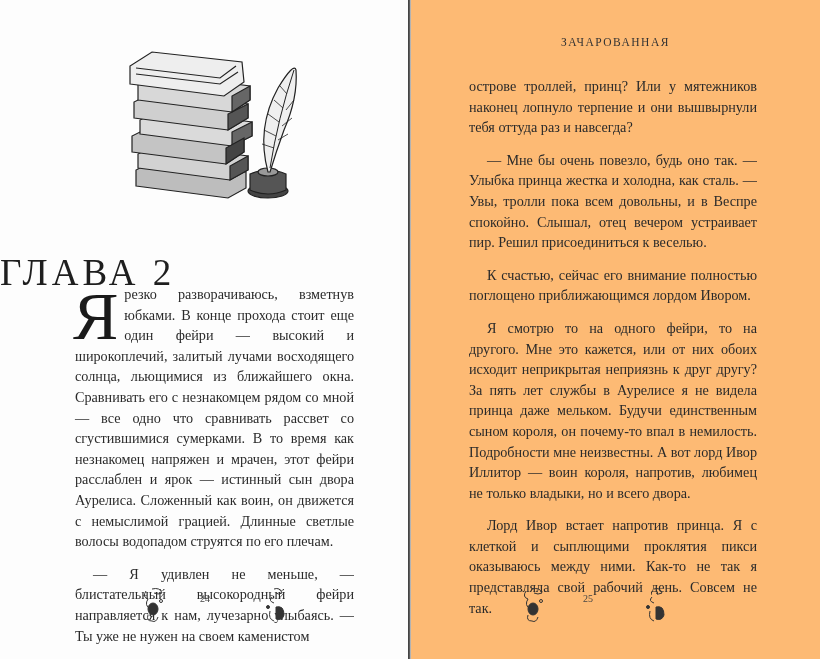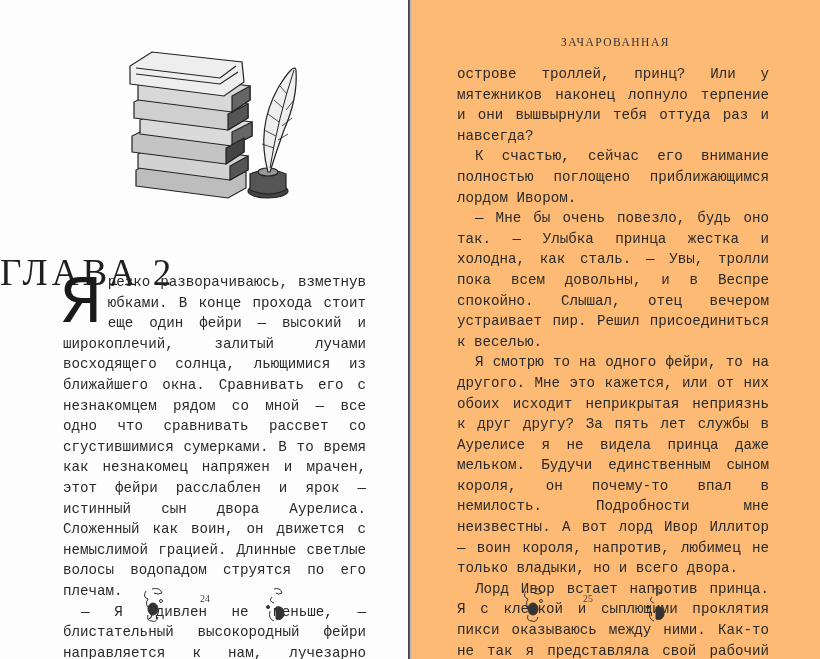--- a/index.html
+++ b/index.html
@@ -16,7 +16,7 @@
   .text { position:absolute; font-size:14.2px; line-height:20.6px; text-align:justify; }
   .left .text { left:63px; width:303px; top:272px; }
   .right .text { left:46px; width:312px; top:64px; }
-  .text p { margin:0; text-indent:18px;font-family:Liberation Mono, monospace; }
+  .text p { margin:12px; text-indent:18px; }
   .text p.noindent { text-indent:0; }
   .dropcap-para { text-indent:0 !important; }
   .dropcap { float:left; font-size:68px; line-height:52px; margin:6px 6px 0 -2px; color:#1a1a1a; }

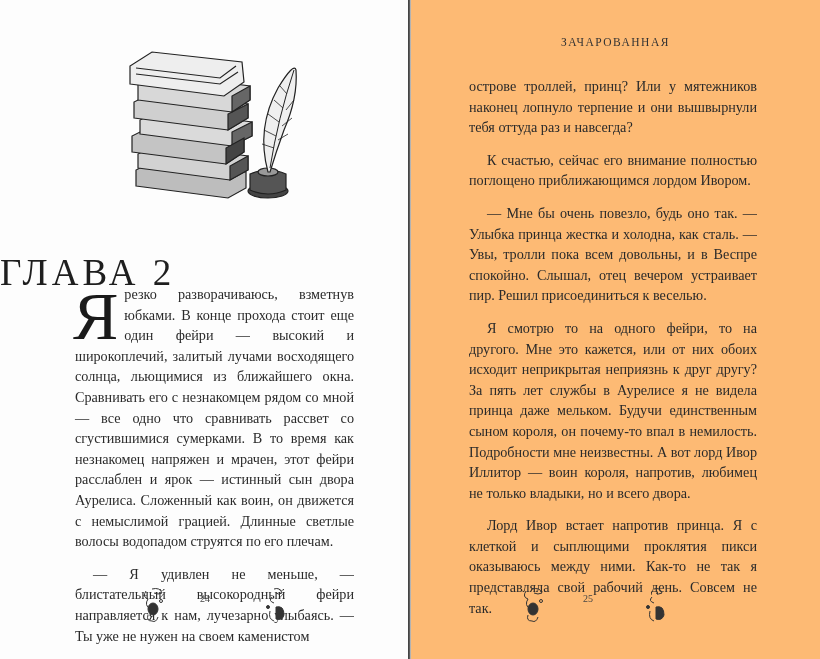--- a/index.html
+++ b/index.html
@@ -94,8 +94,8 @@
 
   <div class="text">
     <p class="noindent">острове троллей, принц? Или у мятежников наконец лопнуло терпение и они вышвырнули тебя оттуда раз и навсегда?</p>
+    <p>— Мне бы очень повезло, будь оно так. — Улыбка принца жестка и холодна, как сталь. — Увы, тролли пока всем довольны, и в Веспре спокойно. Слышал, отец вечером устраивает пир. Решил присоединиться к веселью.</p>
     <p>К счастью, сейчас его внимание полностью поглощено приближающимся лордом Ивором.</p>
-    <p>— Мне бы очень повезло, будь оно так. — Улыбка принца жестка и холодна, как сталь. — Увы, тролли пока всем довольны, и в Веспре спокойно. Слышал, отец вечером устраивает пир. Решил присоединиться к веселью.</p>
     <p>Я смотрю то на одного фейри, то на другого. Мне это кажется, или от них обоих исходит неприкрытая неприязнь к друг другу? За пять лет службы в Аурелисе я не видела принца даже мельком. Будучи единственным сыном короля, он почему-то впал в немилость. Подробности мне неизвестны. А вот лорд Ивор Иллитор — воин короля, напротив, любимец не только владыки, но и всего двора.</p>
     <p>Лорд Ивор встает напротив принца. Я с клеткой и сыплющими проклятия пикси оказываюсь между ними. Как-то не так я представляла свой рабочий день. Совсем не так.</p>
 

